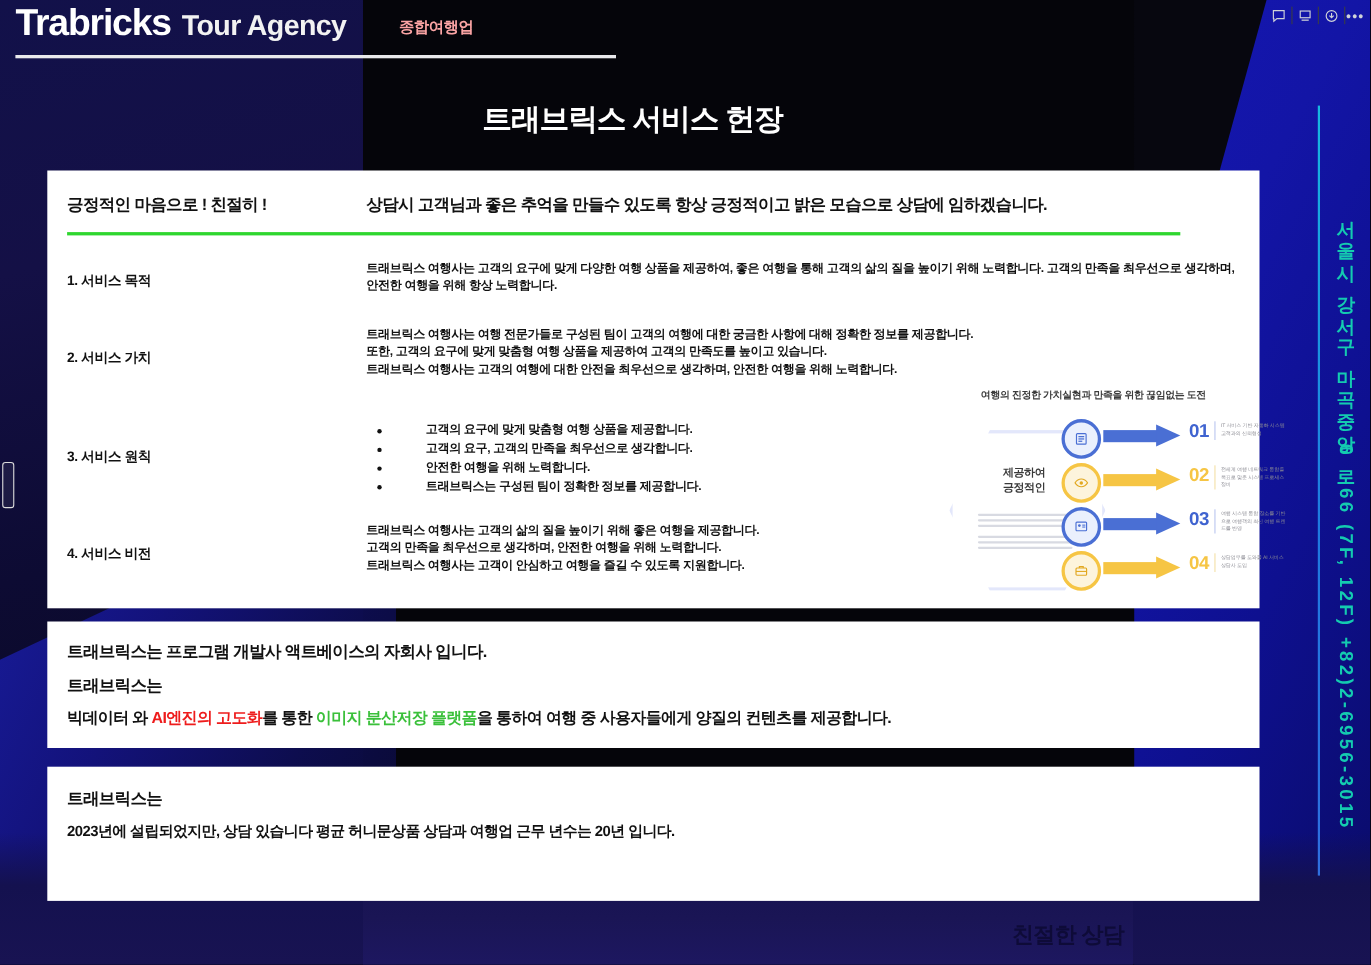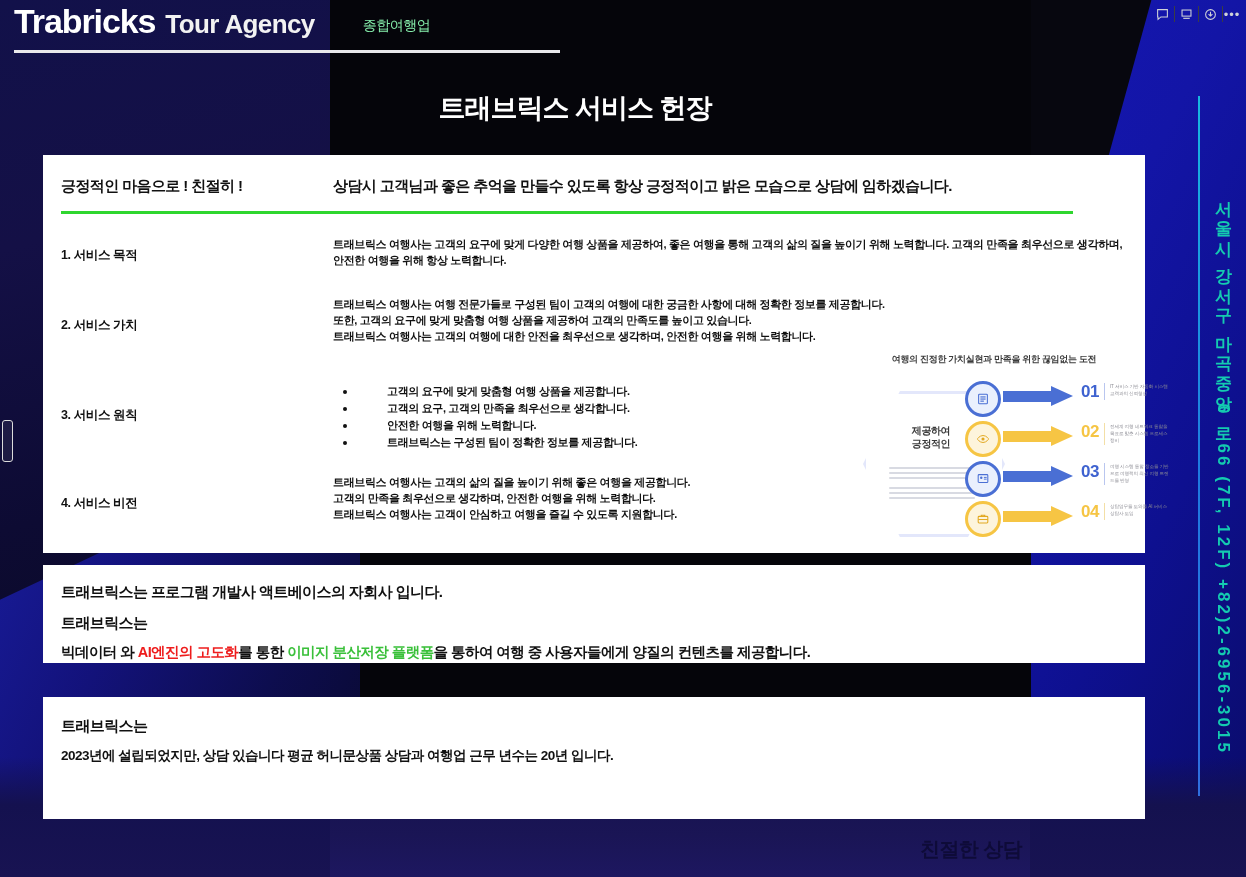--- a/index.html
+++ b/index.html
@@ -64,7 +64,7 @@
     font-size:26px;font-weight:bold;color:#f2f2f2;letter-spacing:-.6px;
   }
   .brand-kr{
-    font-size:14px;font-weight:normal;color:#86efac;margin-left:38px;letter-spacing:-.5px;
+    font-size:14px;font-weight:bold;color:#fca5a5;margin-left:38px;letter-spacing:-.5px;
     position:relative;top:-3px;
   }
   .hdr-rule{

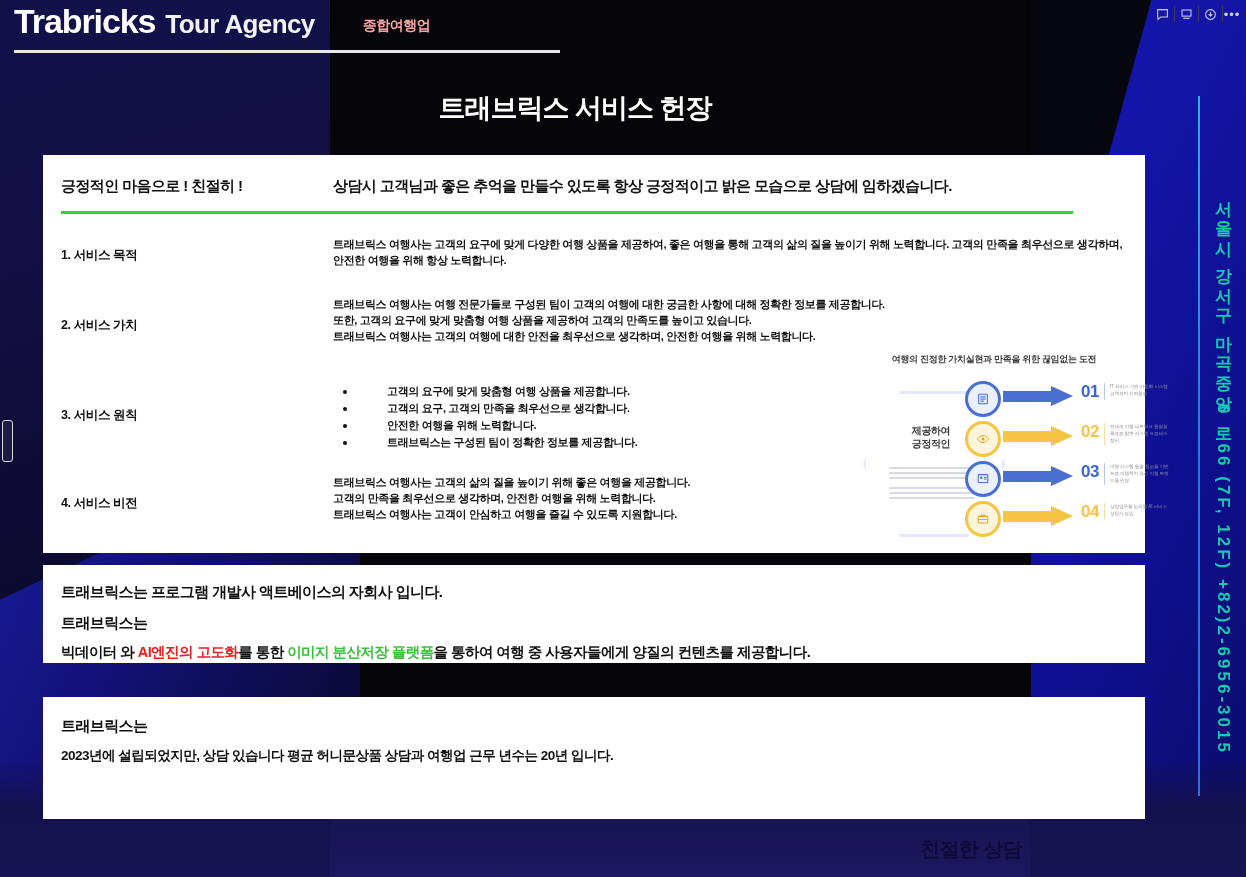--- a/index.html
+++ b/index.html
@@ -80,7 +80,7 @@
   
   .panel{position:absolute;background:#fff;z-index:20;}
   #panel-charter{left:43px;top:155px;width:1102px;height:398px;}
-  #panel-about{left:43px;top:565px;width:1102px;height:98px;}
+  #panel-about{left:43px;top:565px;width:1102px;height:115px;}
   #panel-founded{left:43px;top:697px;width:1102px;height:122px;}
 
   

